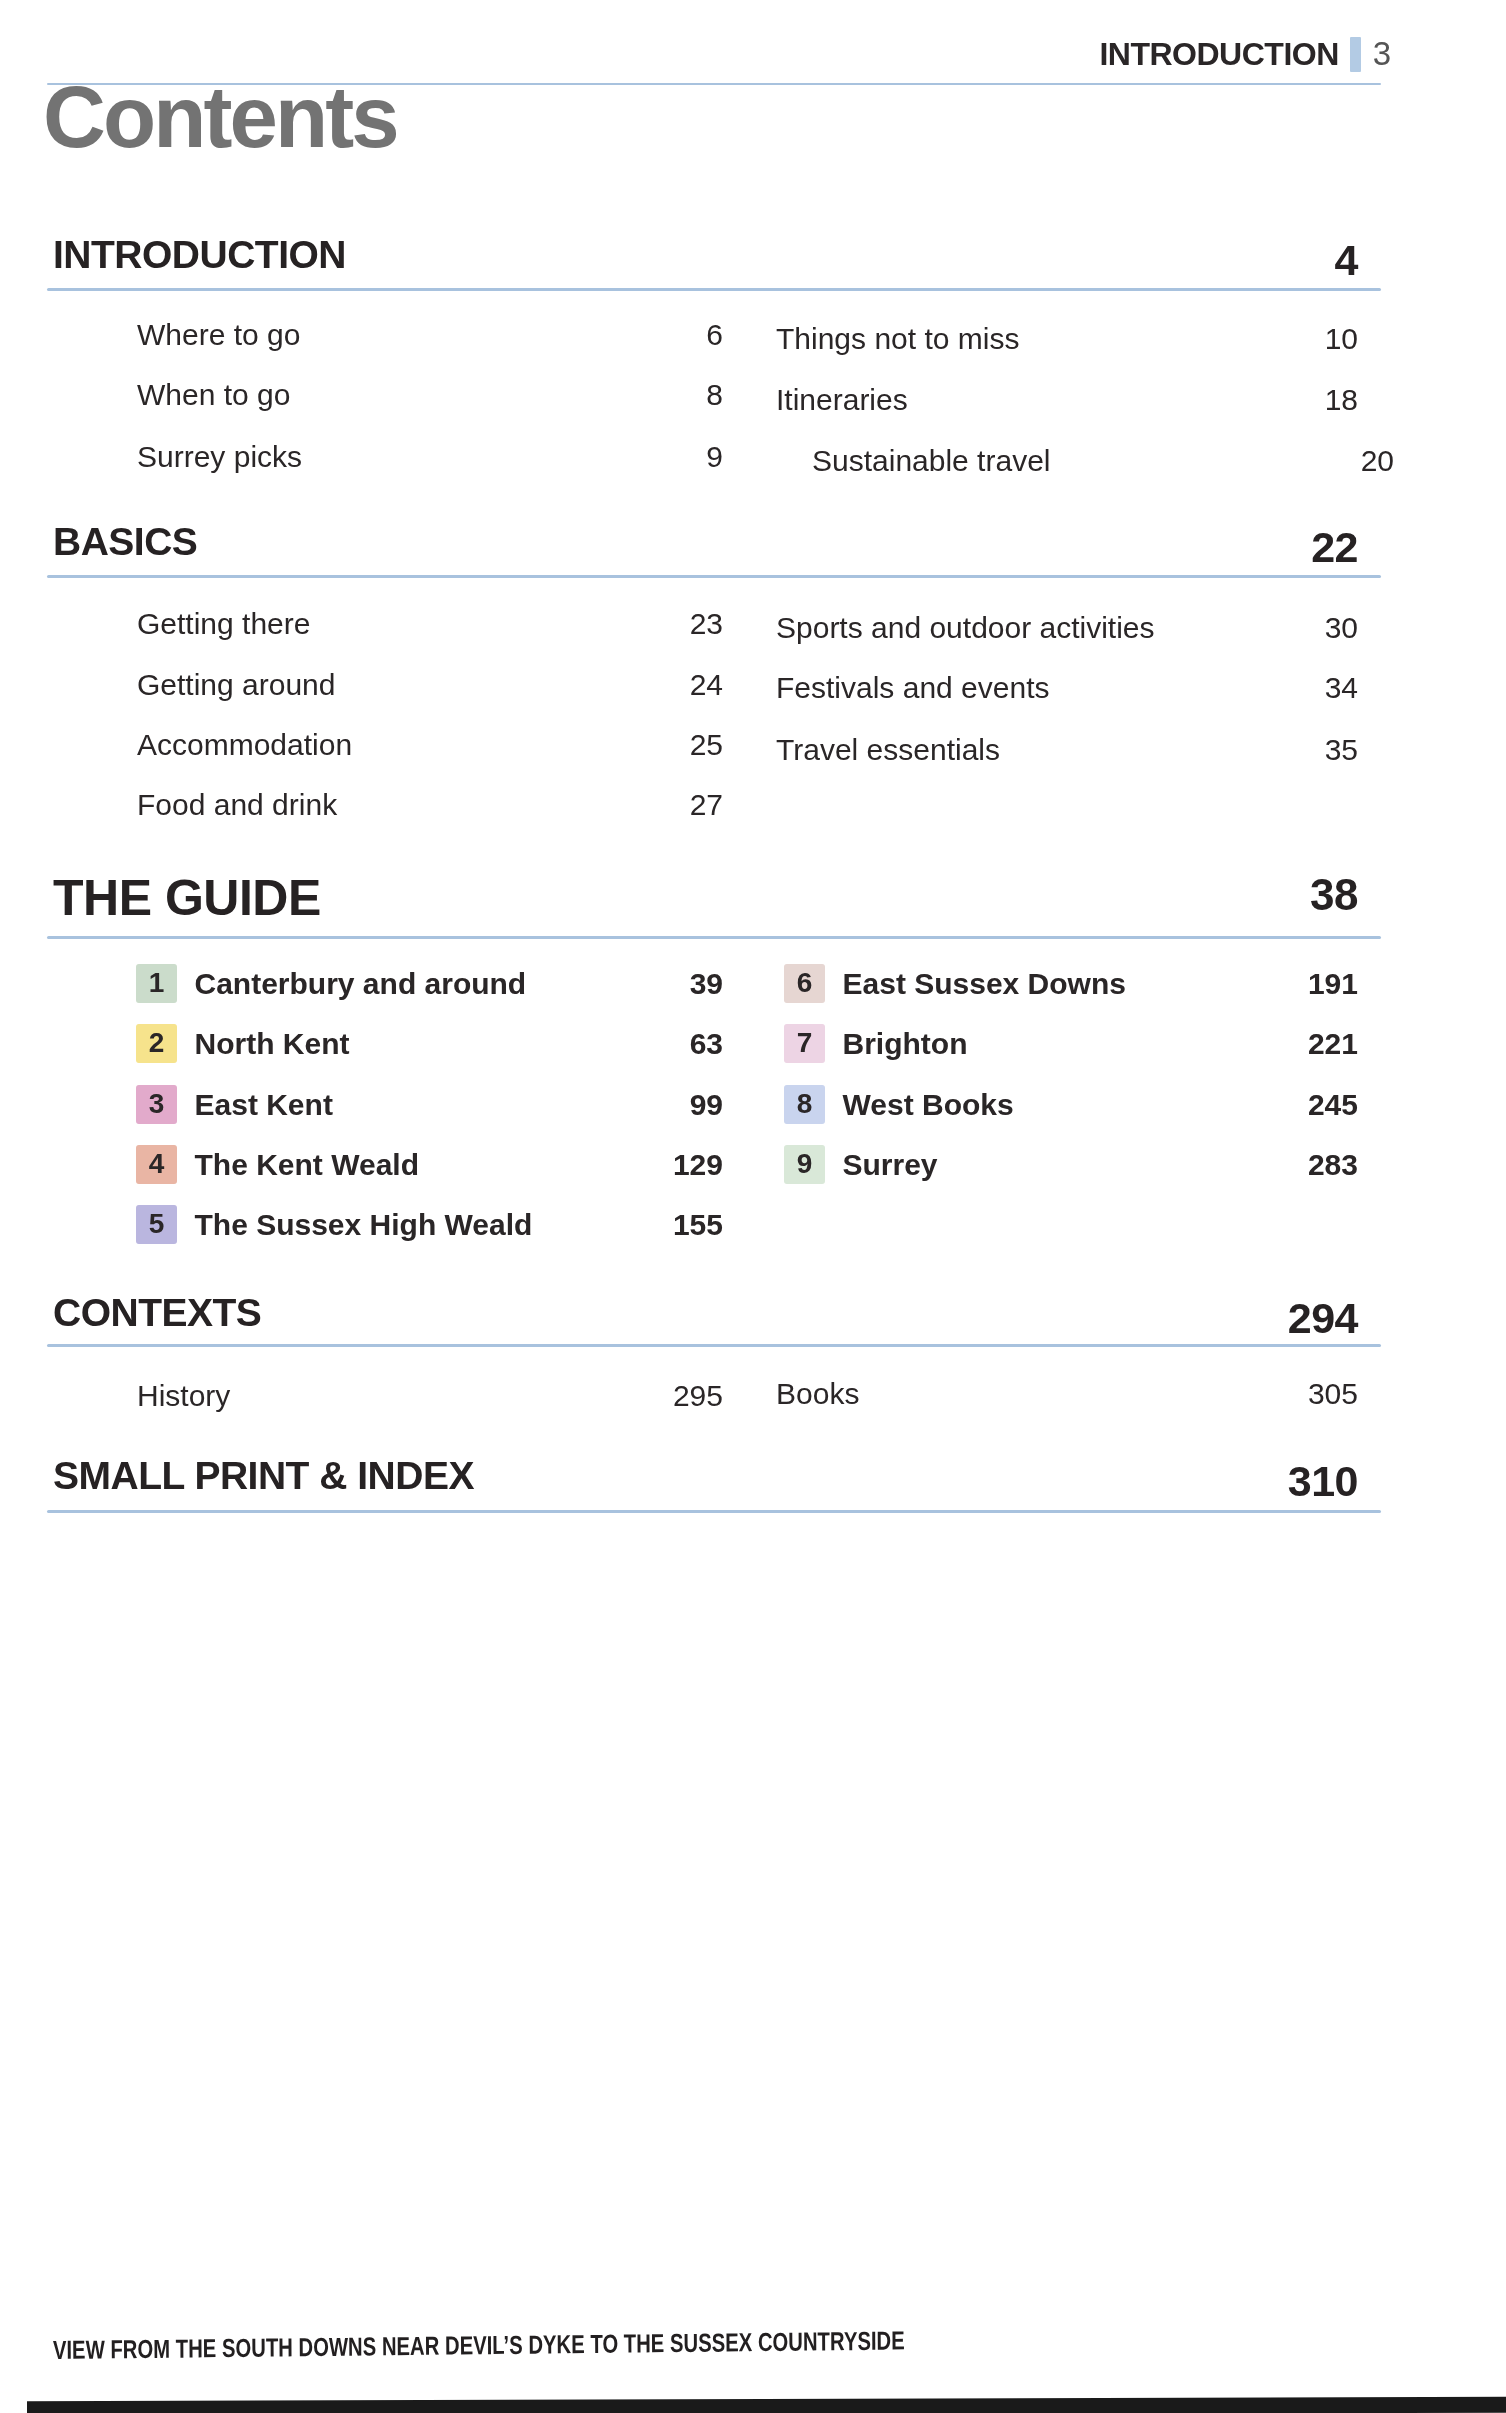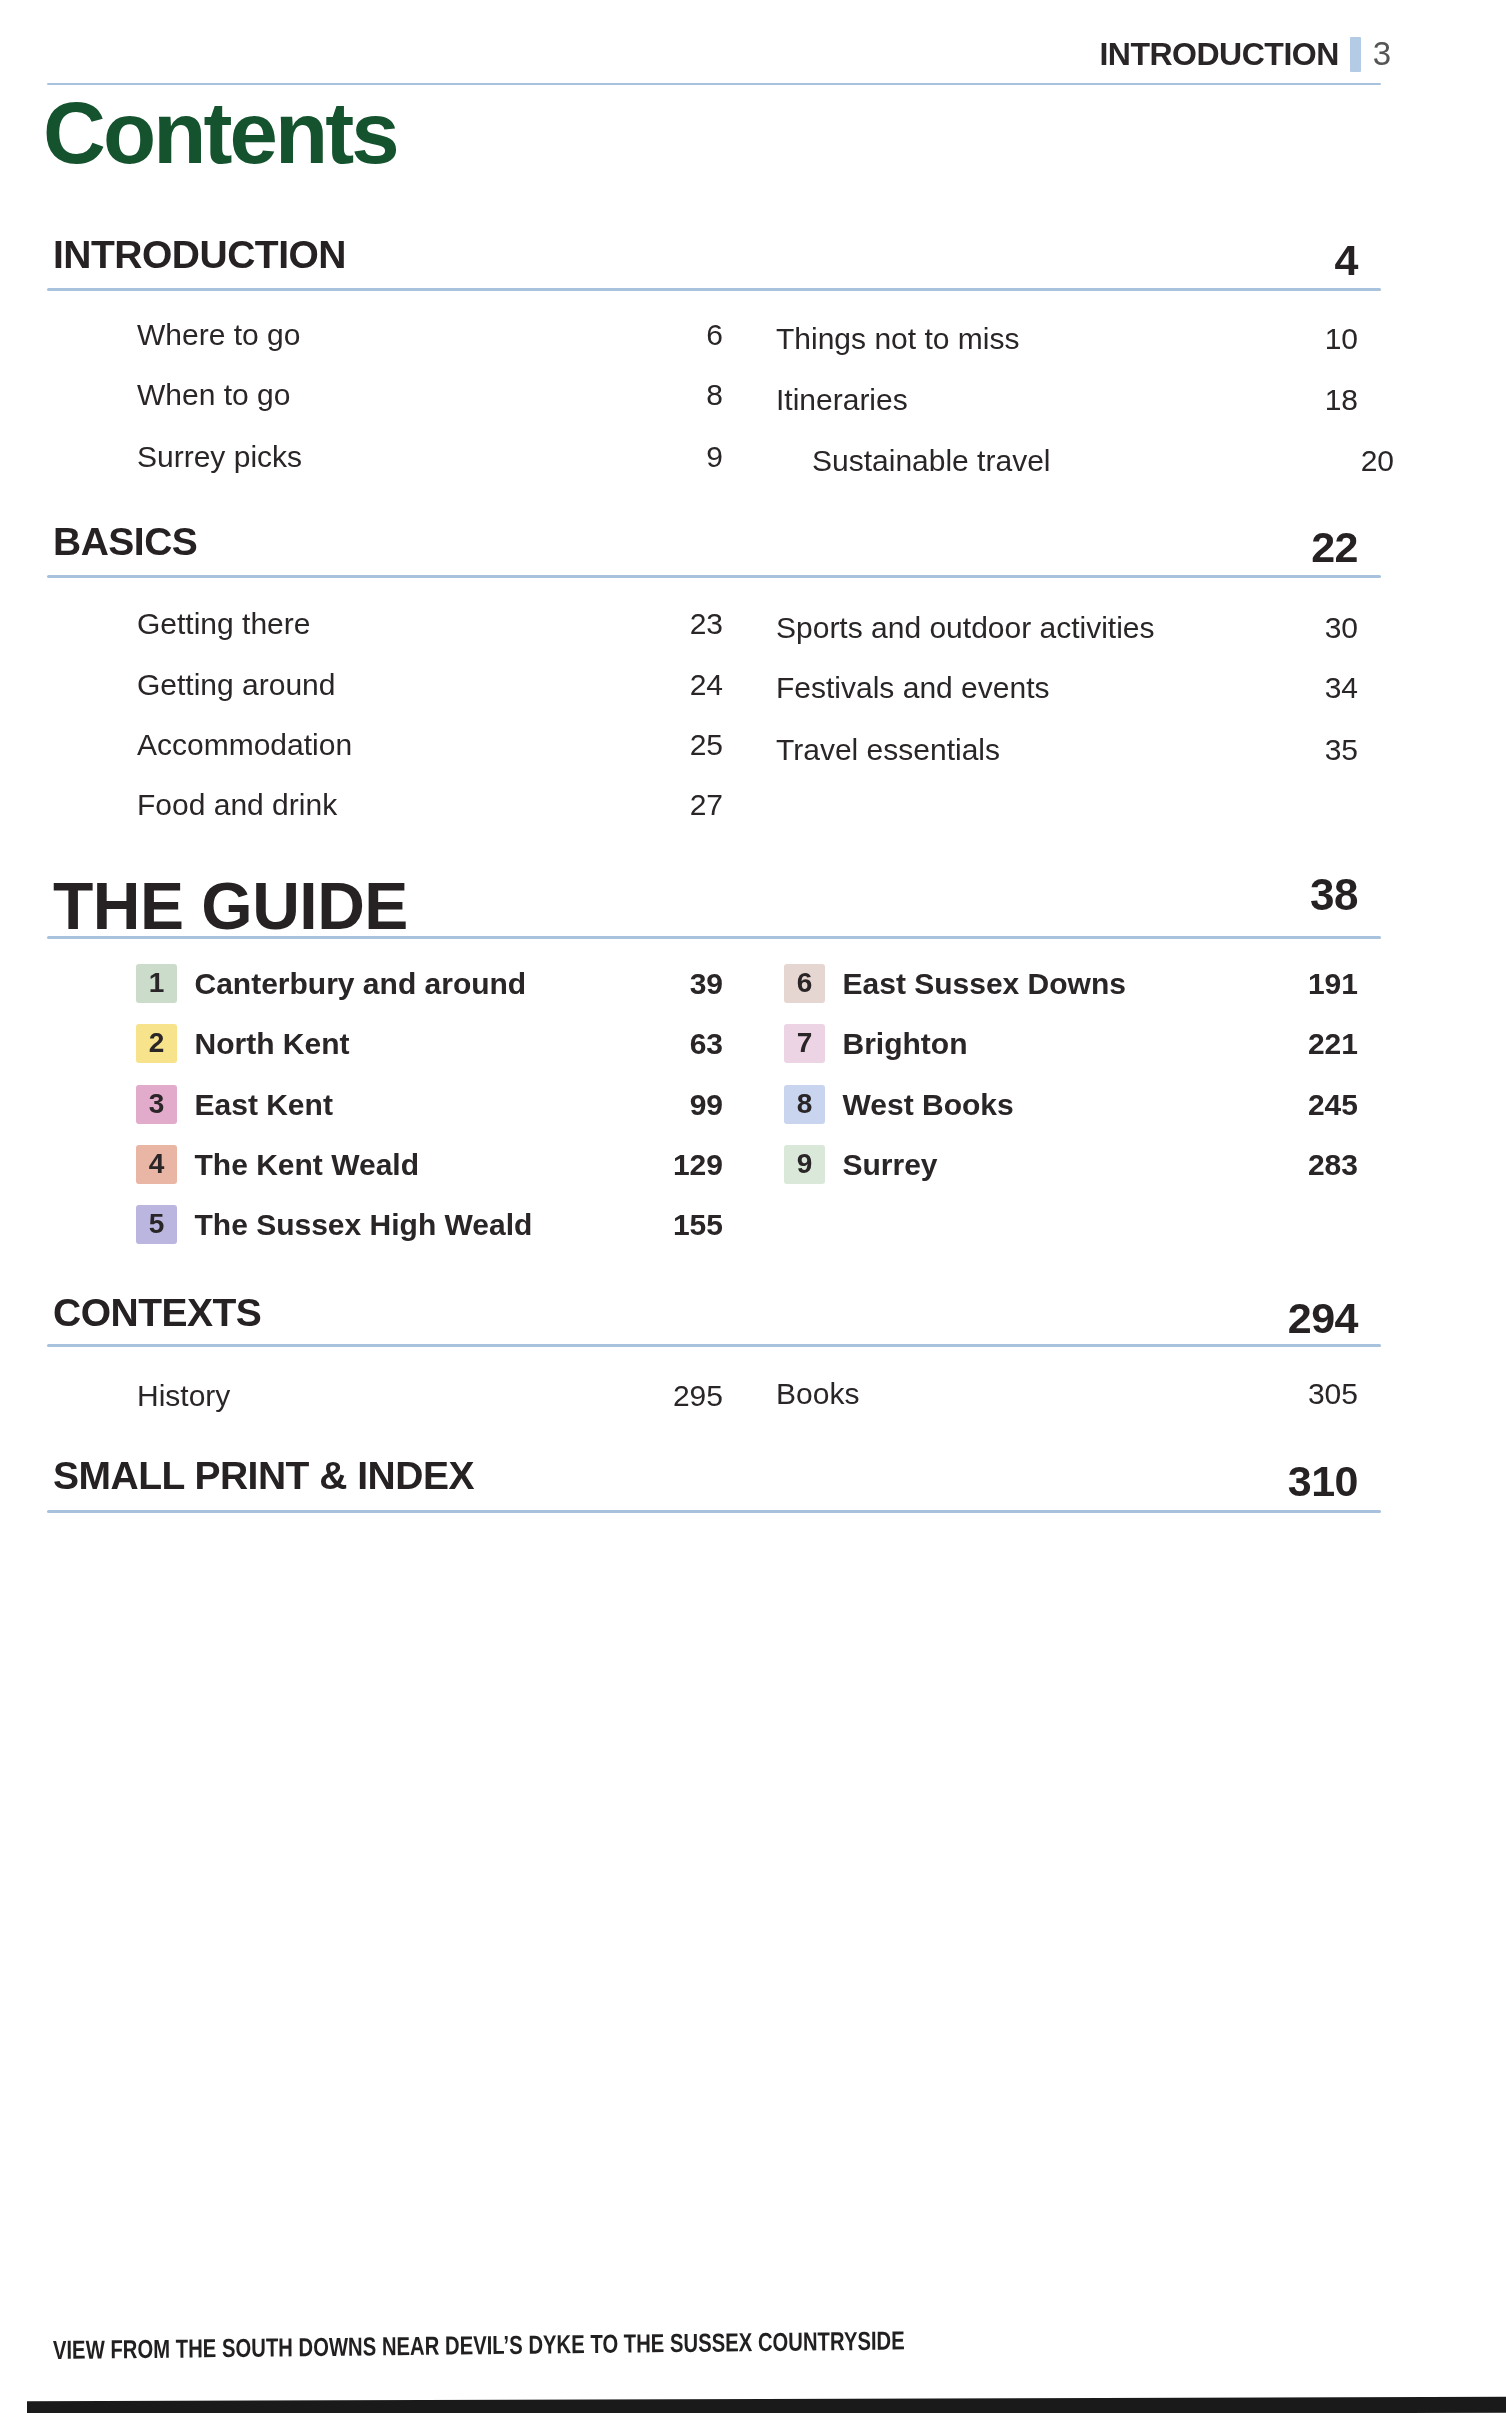--- a/index.html
+++ b/index.html
@@ -20,8 +20,8 @@
   .rule.thick{height:2.9px;}
   
   .page-title{
-    position:absolute;left:43px;top:85px;font-size:87px;font-weight:700;
-    letter-spacing:-2.9px;color:#14532d;line-height:1.1;
+    position:absolute;left:43px;top:69px;font-size:87px;font-weight:700;
+    letter-spacing:-2.9px;color:#737373;line-height:1.1;
   }
   
   .sec-head{

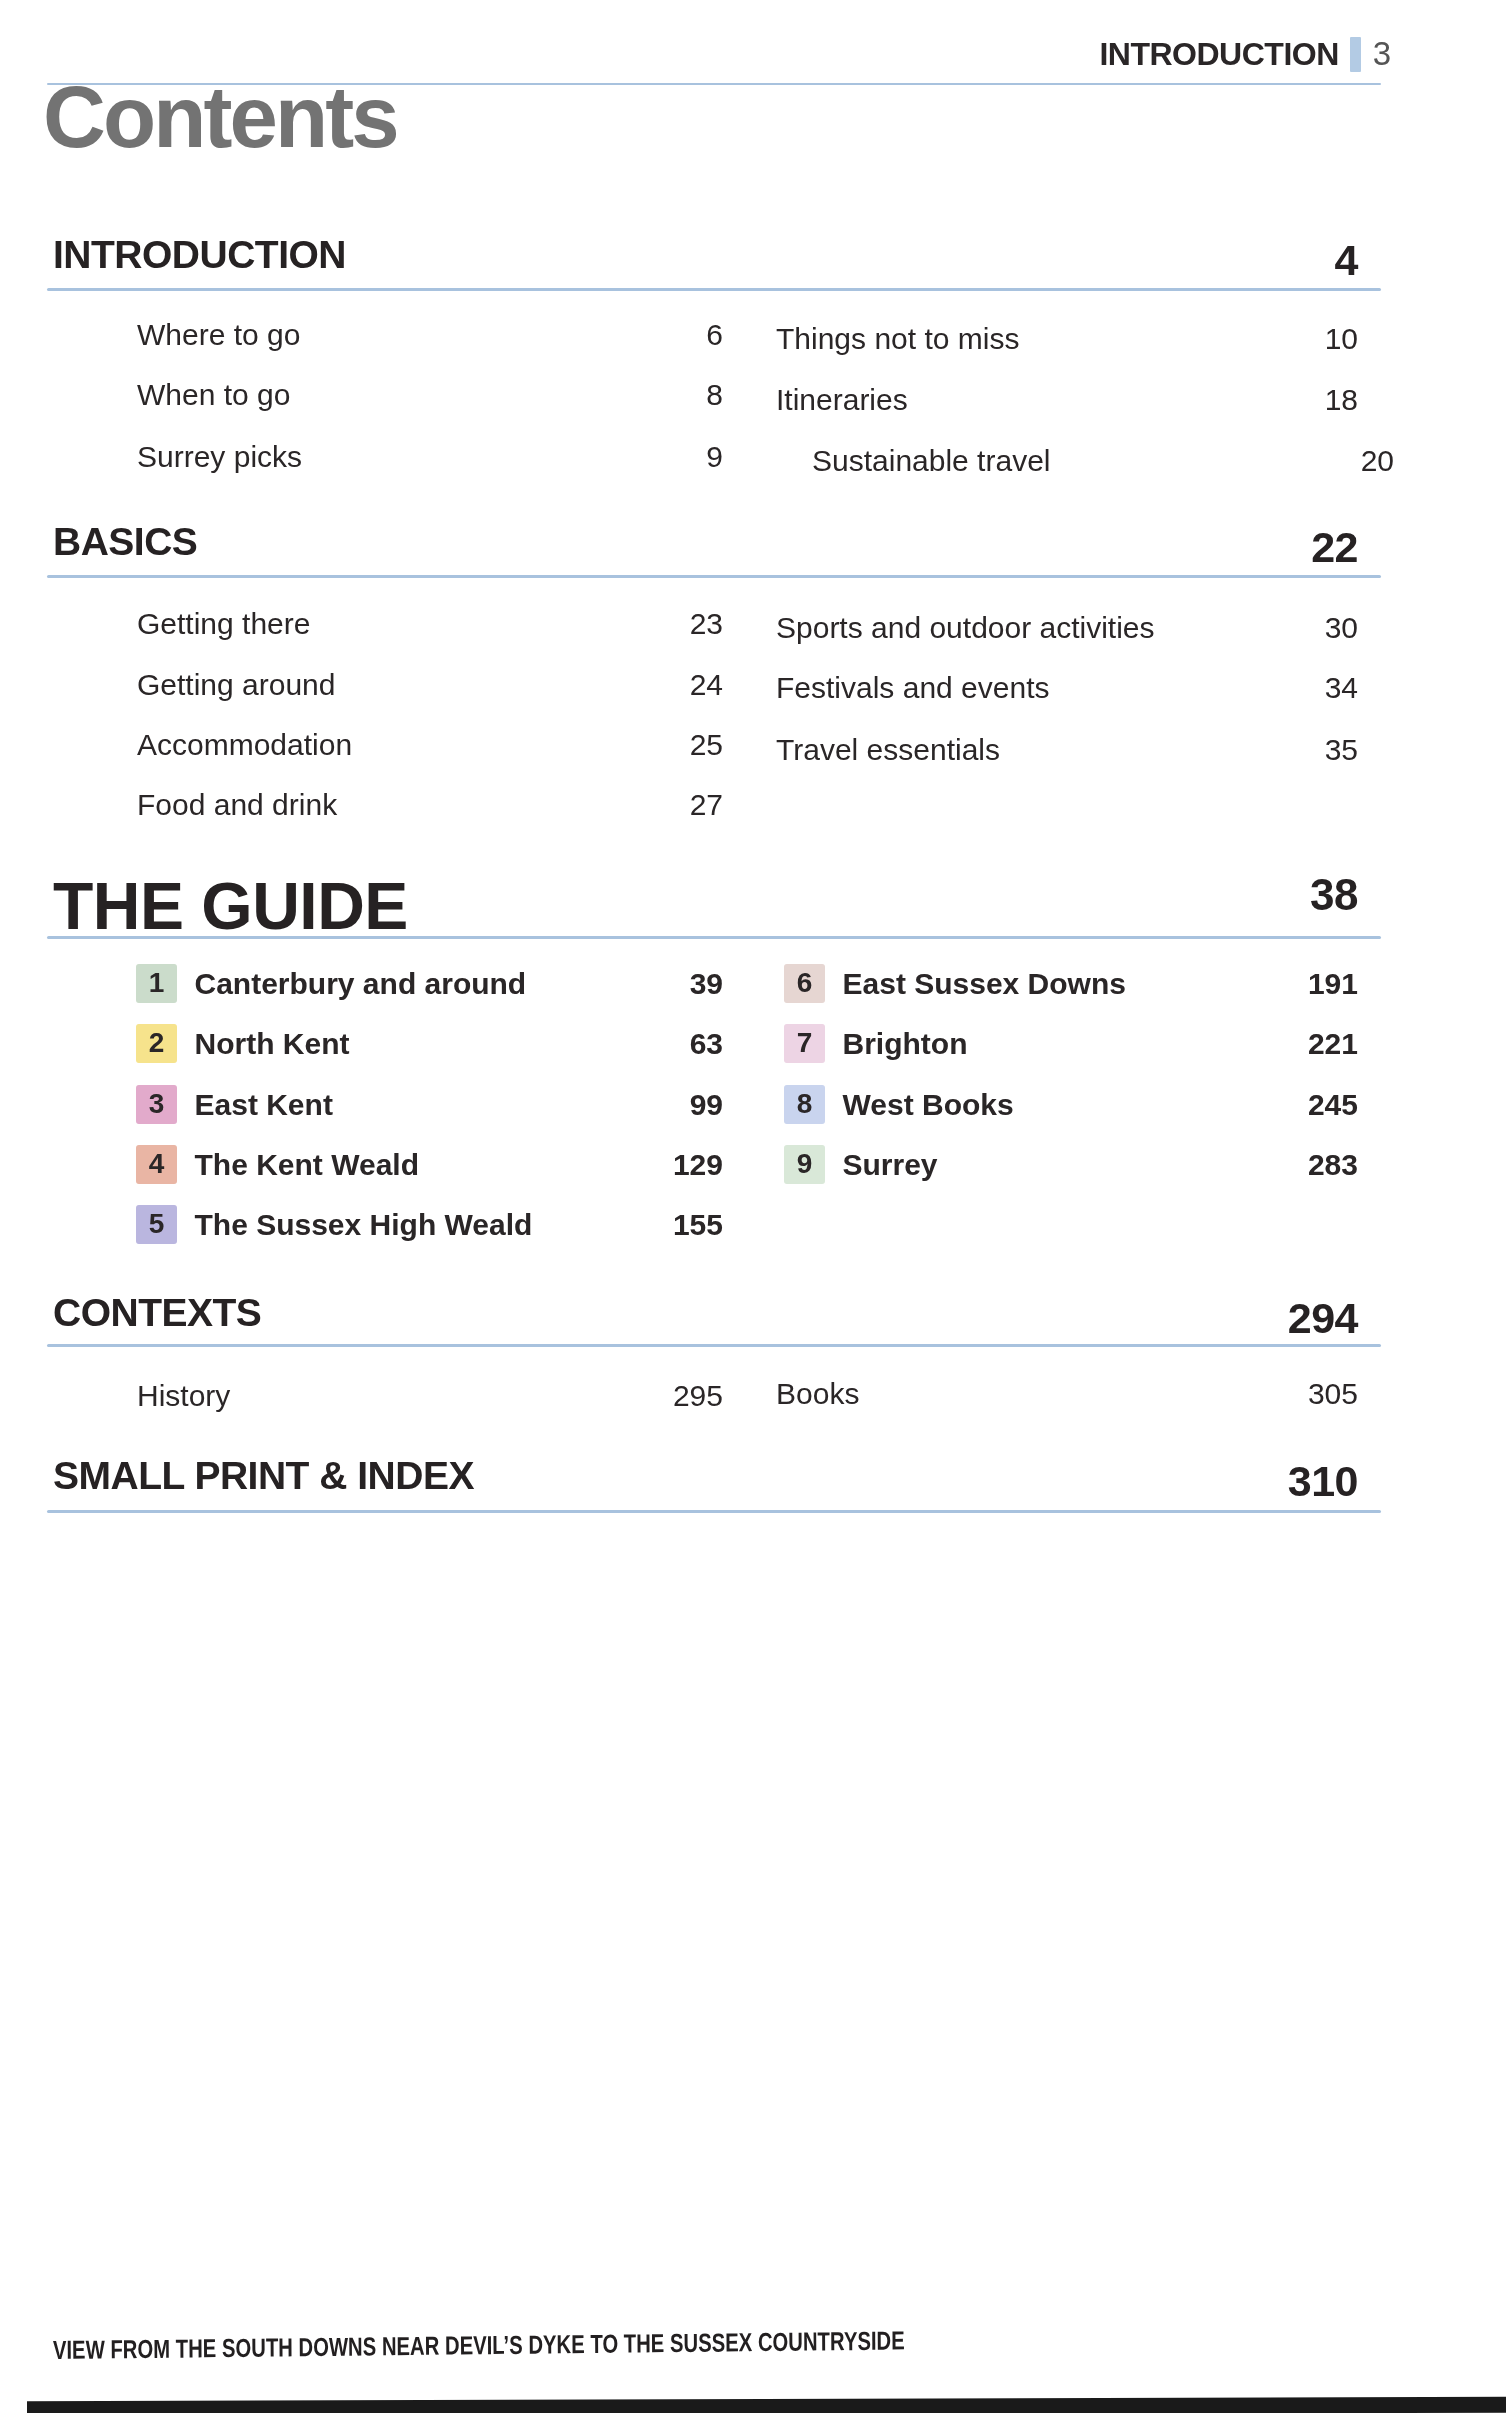--- a/index.html
+++ b/index.html
@@ -30,7 +30,7 @@
   }
   .sec-head .t{font-size:39px;line-height:1;}
   .sec-head .n{font-size:43px;line-height:1;position:relative;top:3.9px;}
-  .sec-head.big .t{font-size:66px;}
+  .sec-head.big .t{font-size:50px;}
   .sec-head.big .n{font-size:44px;top:0px;}
   
   .toc-row{position:absolute;display:flex;align-items:center;font-size:30px;line-height:1.1;}

